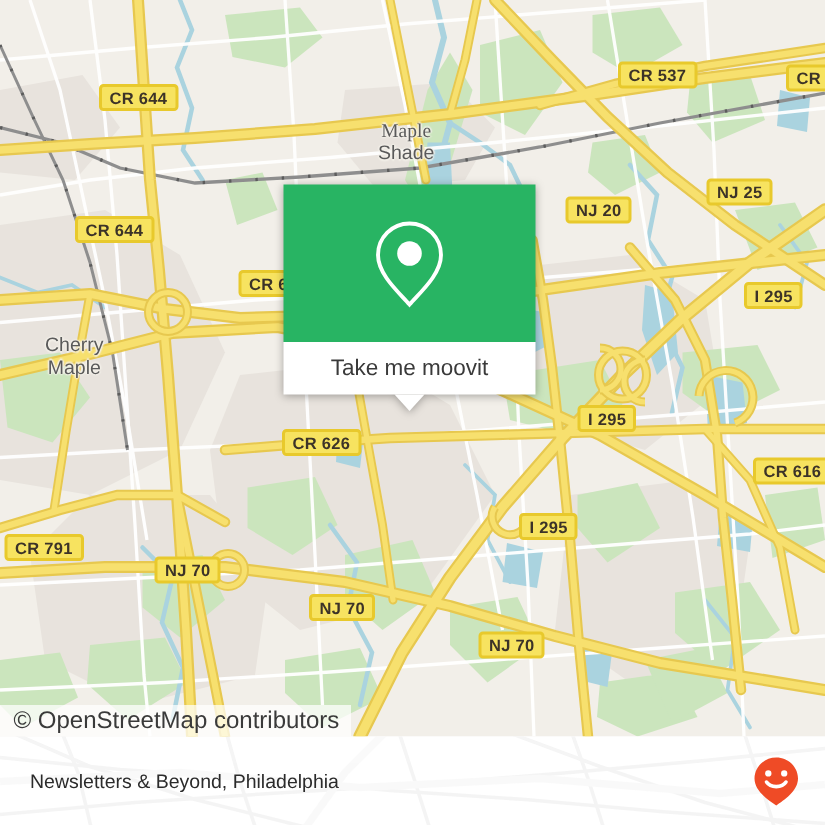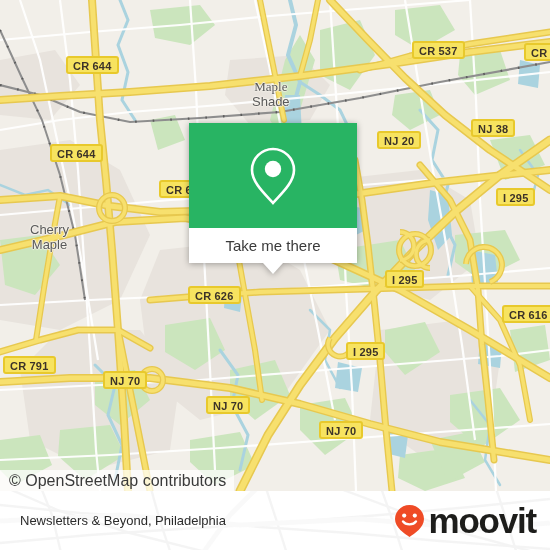--- a/index.html
+++ b/index.html
@@ -283,7 +283,7 @@
         <div class="shield" style="left: 524px; top: 43px;">CR 6</div>
         <div class="shield" style="left: 50px; top: 144px;">CR 644</div>
         <div class="shield" style="left: 377px; top: 131px;">NJ 20</div>
-        <div class="shield" style="left: 471px; top: 119px;">NJ 38</div>
+        <div class="shield" style="left: 471px; top: 119px;">NJ 25</div>
         <div class="shield" style="left: 159px; top: 180px;">CR 6</div>
         <div class="shield" style="left: 496px; top: 188px;">I 295</div>
         <div class="shield" style="left: 188px; top: 286px;">CR 626</div>

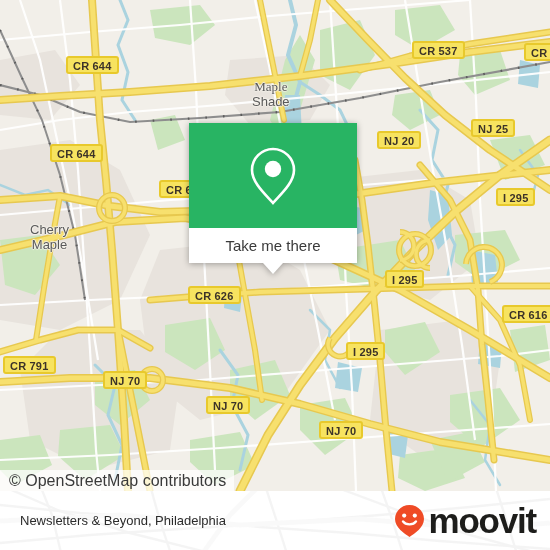--- a/index.html
+++ b/index.html
@@ -315,7 +315,7 @@
         </svg>
       </div>
       <div id="popup-cta">
-        <span>Take me there</span>
+        <span>Take me moovit</span>
       </div>
       <div id="popup-tail"></div>
     </div>

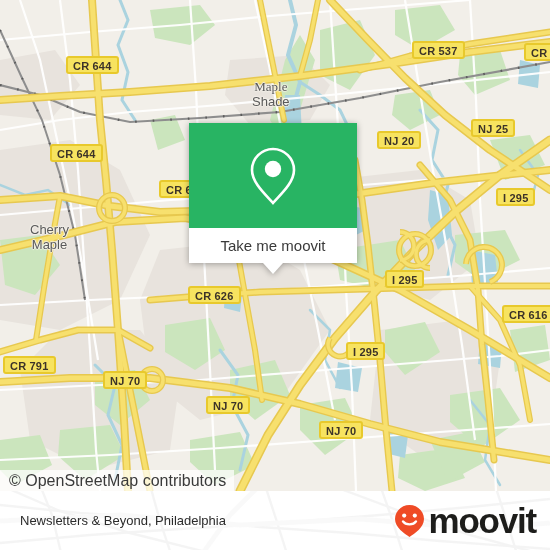--- a/index.html
+++ b/index.html
@@ -355,7 +355,6 @@
         <circle cx="21.8" cy="11.6" r="2.1" fill="#ffffff"></circle>
         <path d="M10 17.4 C12.6 21.4 20.4 21.4 23 17.4" fill="none" stroke="#ffffff" stroke-width="2.4" stroke-linecap="round"></path>
       </svg>
-      <span style="font-size:35px;font-weight:bold;color:#1d1d1b;letter-spacing:-1.2px;line-height:1;">moovit</span>
     </div>
   </div>
 </div>

